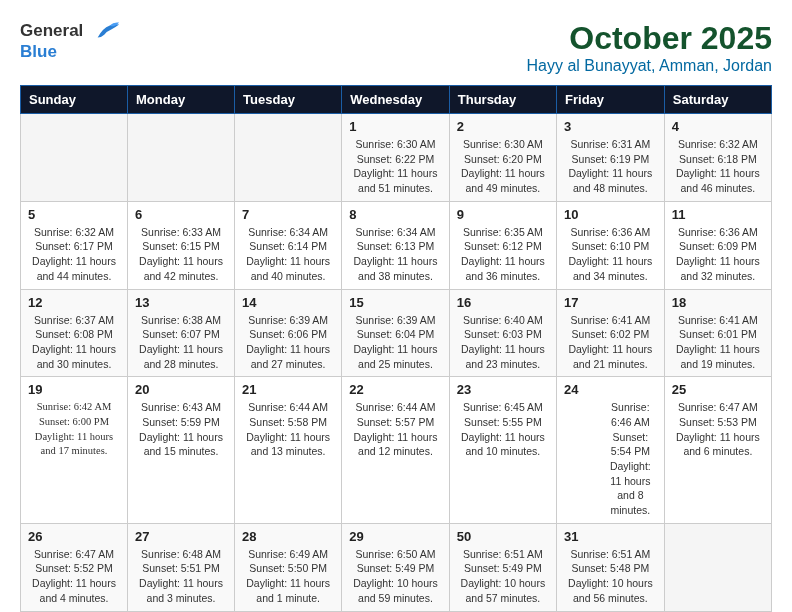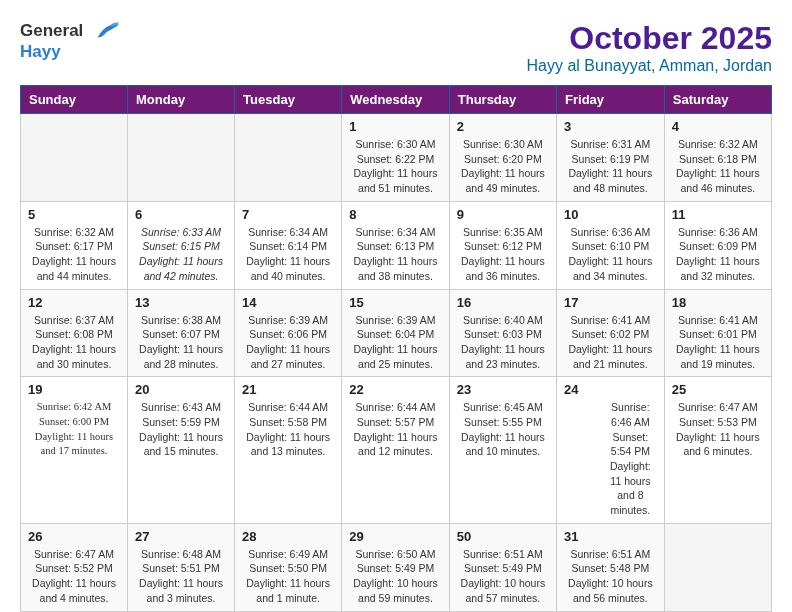--- a/index.html
+++ b/index.html
@@ -110,7 +110,7 @@
           <path d="M18,5 Q22,1 28,2 Q26,5 22,6 Q20,6 18,5Z" fill="#4a9ef5"></path>
         </svg>
       </div>
-      <div class="logo-text-blue">Hayy</div>
+      <div class="logo-text-blue">Blue</div>
     </div>
   </div>
   <div class="title-section">

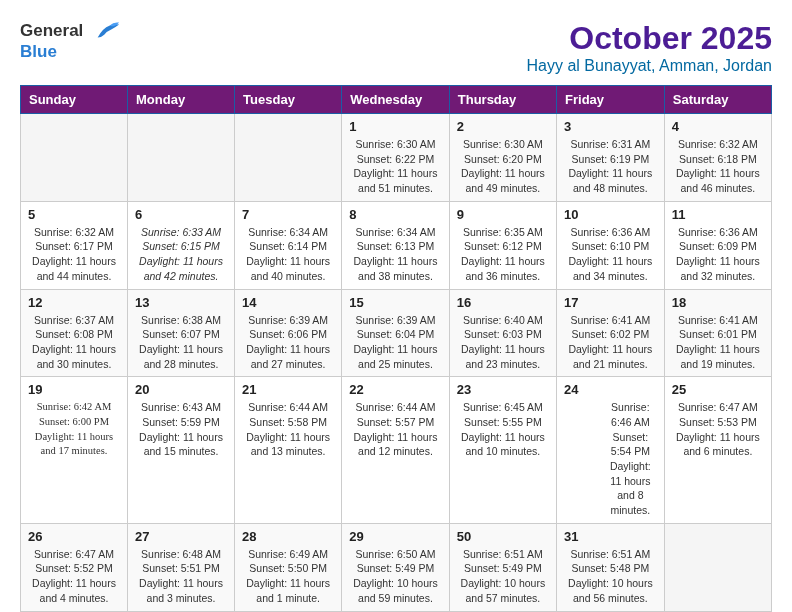--- a/index.html
+++ b/index.html
@@ -27,7 +27,7 @@
     .month-title {
       font-size: 32px;
       font-weight: bold;
-      color: #4c1d95;
+      color: #14532d;
     }
     .location-title {
       font-size: 16px;

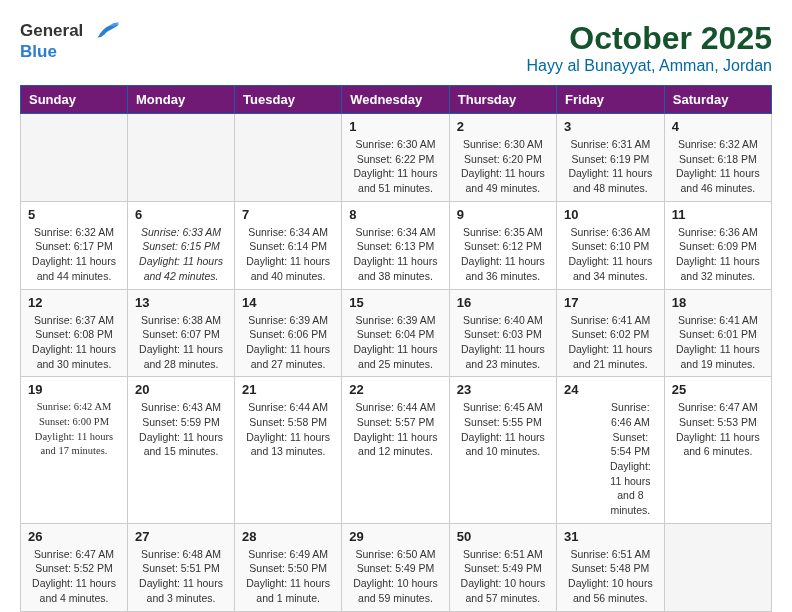--- a/index.html
+++ b/index.html
@@ -39,7 +39,7 @@
       border: 1px solid #ccc;
     }
     .calendar th {
-      background-color: #701a75;
+      background-color: #0f172a;
       color: #fff;
       text-align: left;
       padding: 6px 8px;

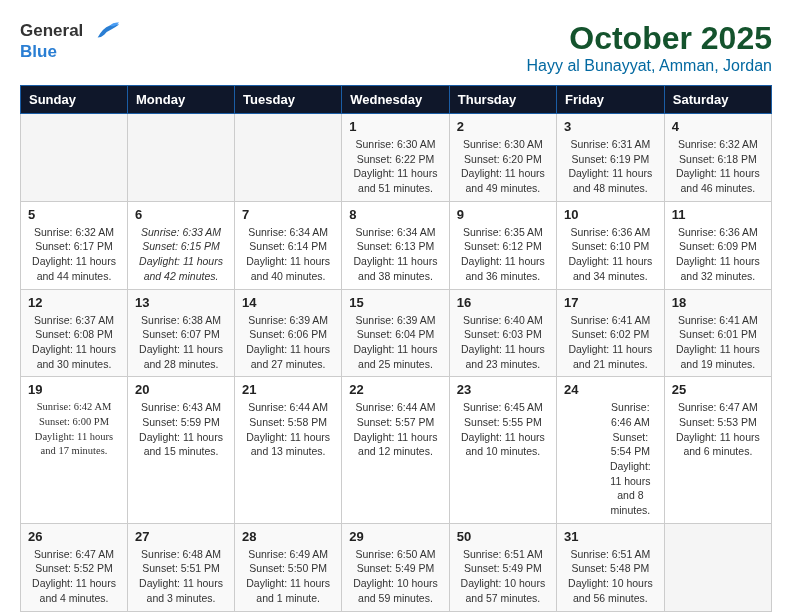--- a/index.html
+++ b/index.html
@@ -170,7 +170,7 @@
         </td>
         <td>
           <div class="day-number">6</div>
-          <div class="day-info" style="white-space: pre-line; font-style: italic;">Sunrise: 6:33 AM
+          <div class="day-info" style="white-space: pre-line;">Sunrise: 6:33 AM
 Sunset: 6:15 PM
 Daylight: 11 hours and 42 minutes.</div>
         </td>

